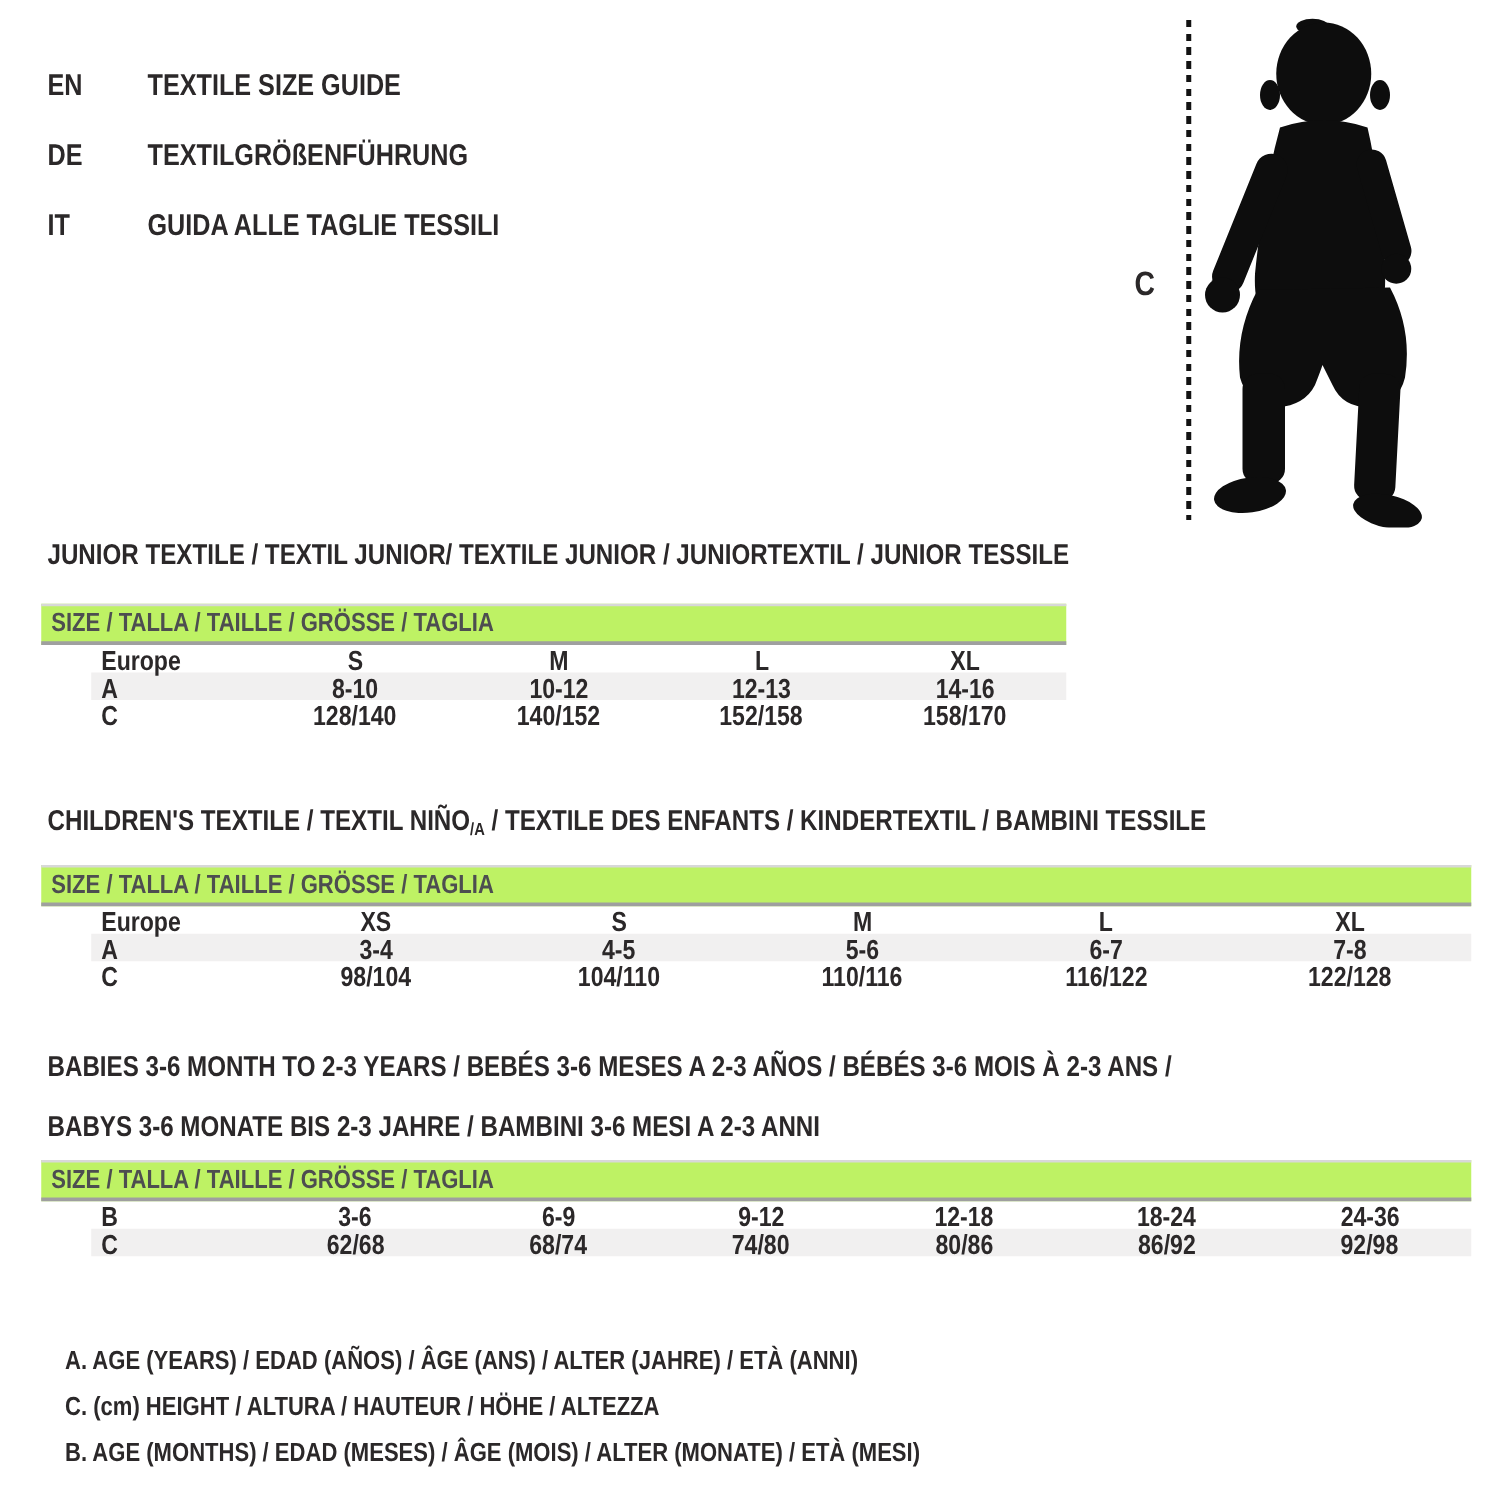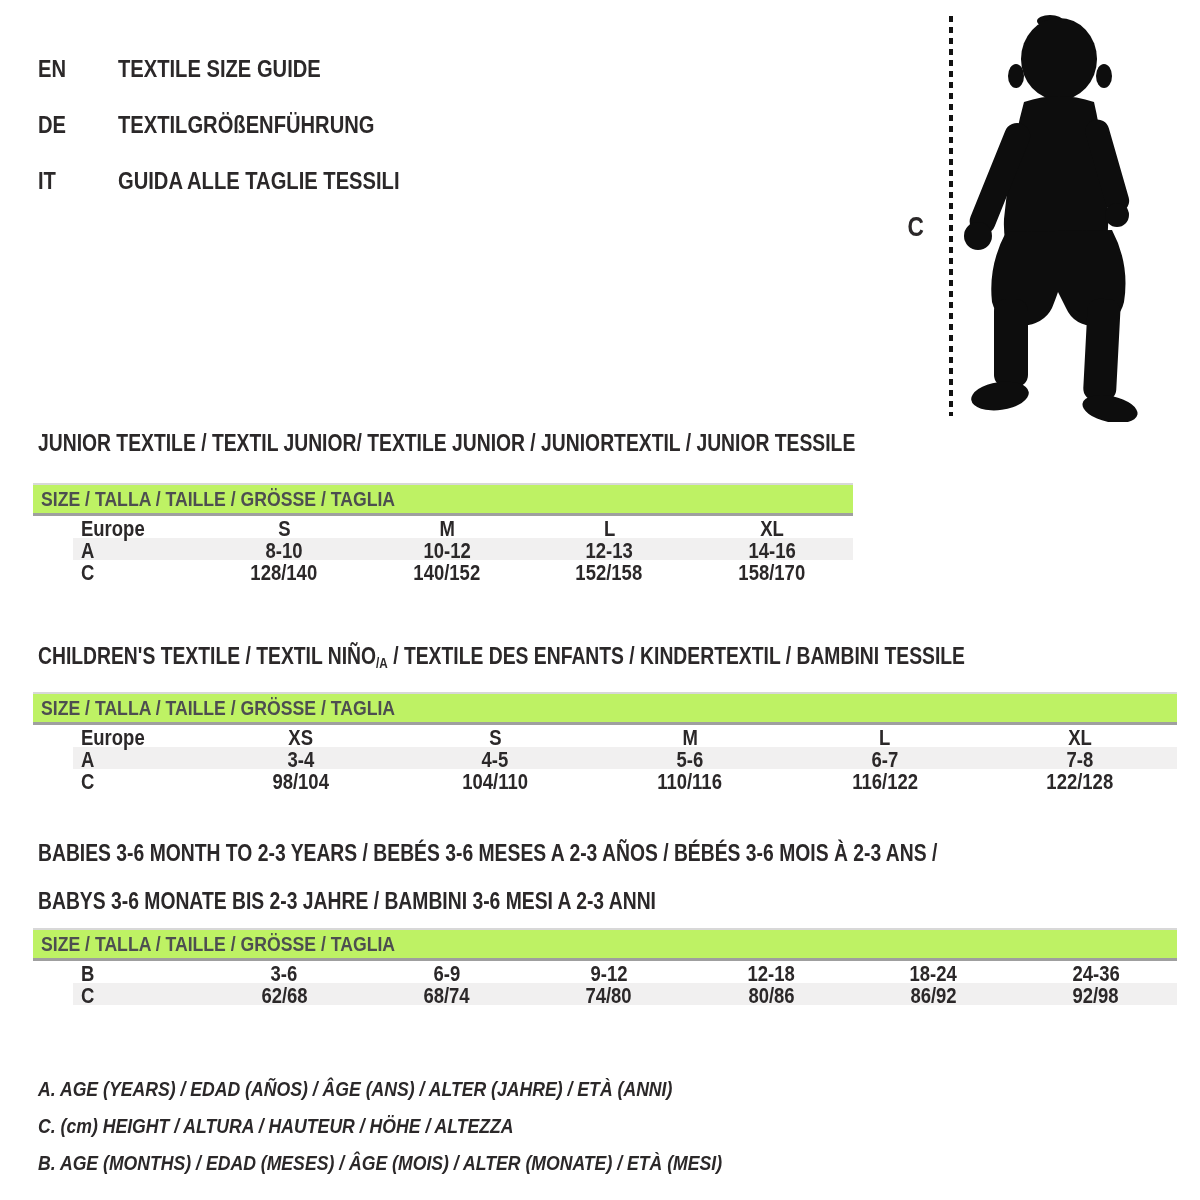--- a/index.html
+++ b/index.html
@@ -46,7 +46,7 @@
   .cell{text-align:center;}
 
   
-  .legend{left:38px;top:1070px;font-size:21px;font-style:italic;}
+  .legend{left:52px;top:1070px;font-size:21px;}
   .legend div{height:37px;display:flex;align-items:center;}
 </style>
 </head>

